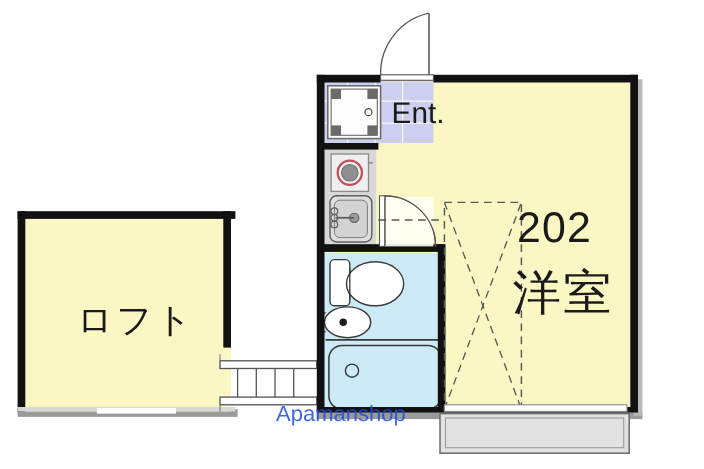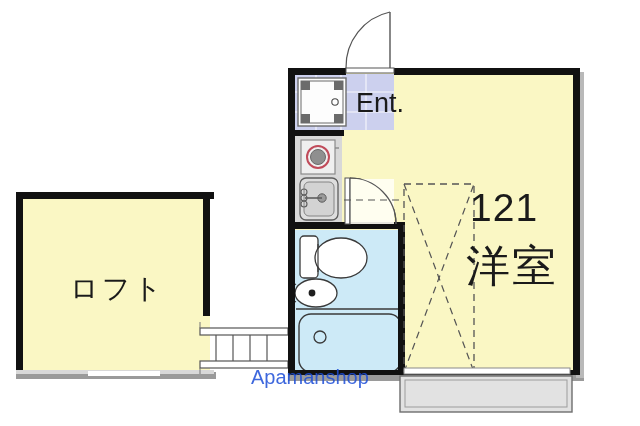--- a/index.html
+++ b/index.html
@@ -222,7 +222,7 @@
 
   <div class="lbl" id="label-ent">Ent.</div>
 
-  <div class="lbl" id="label-room-no">121</div>
+  <div class="lbl" id="label-room-no">202</div>
 
   <div class="lbl" id="label-room-type">洋室</div>
 

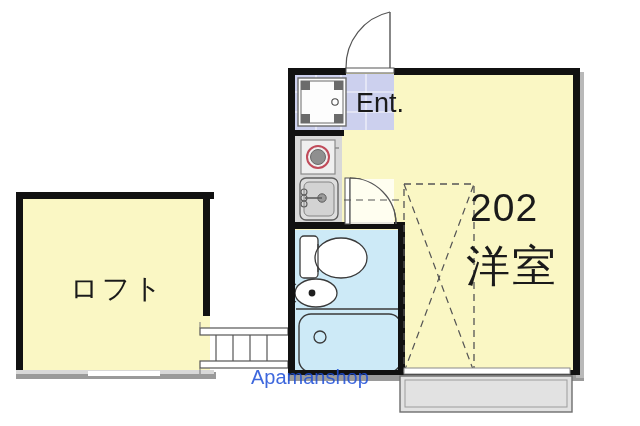--- a/index.html
+++ b/index.html
@@ -49,7 +49,7 @@
   #label-loft {
     left: 70px;
     top: 270px;
-    font-size: 28px;
+    font-size: 32px;
     letter-spacing: 3px;
     font-family: Liberation Serif, serif;
   }

